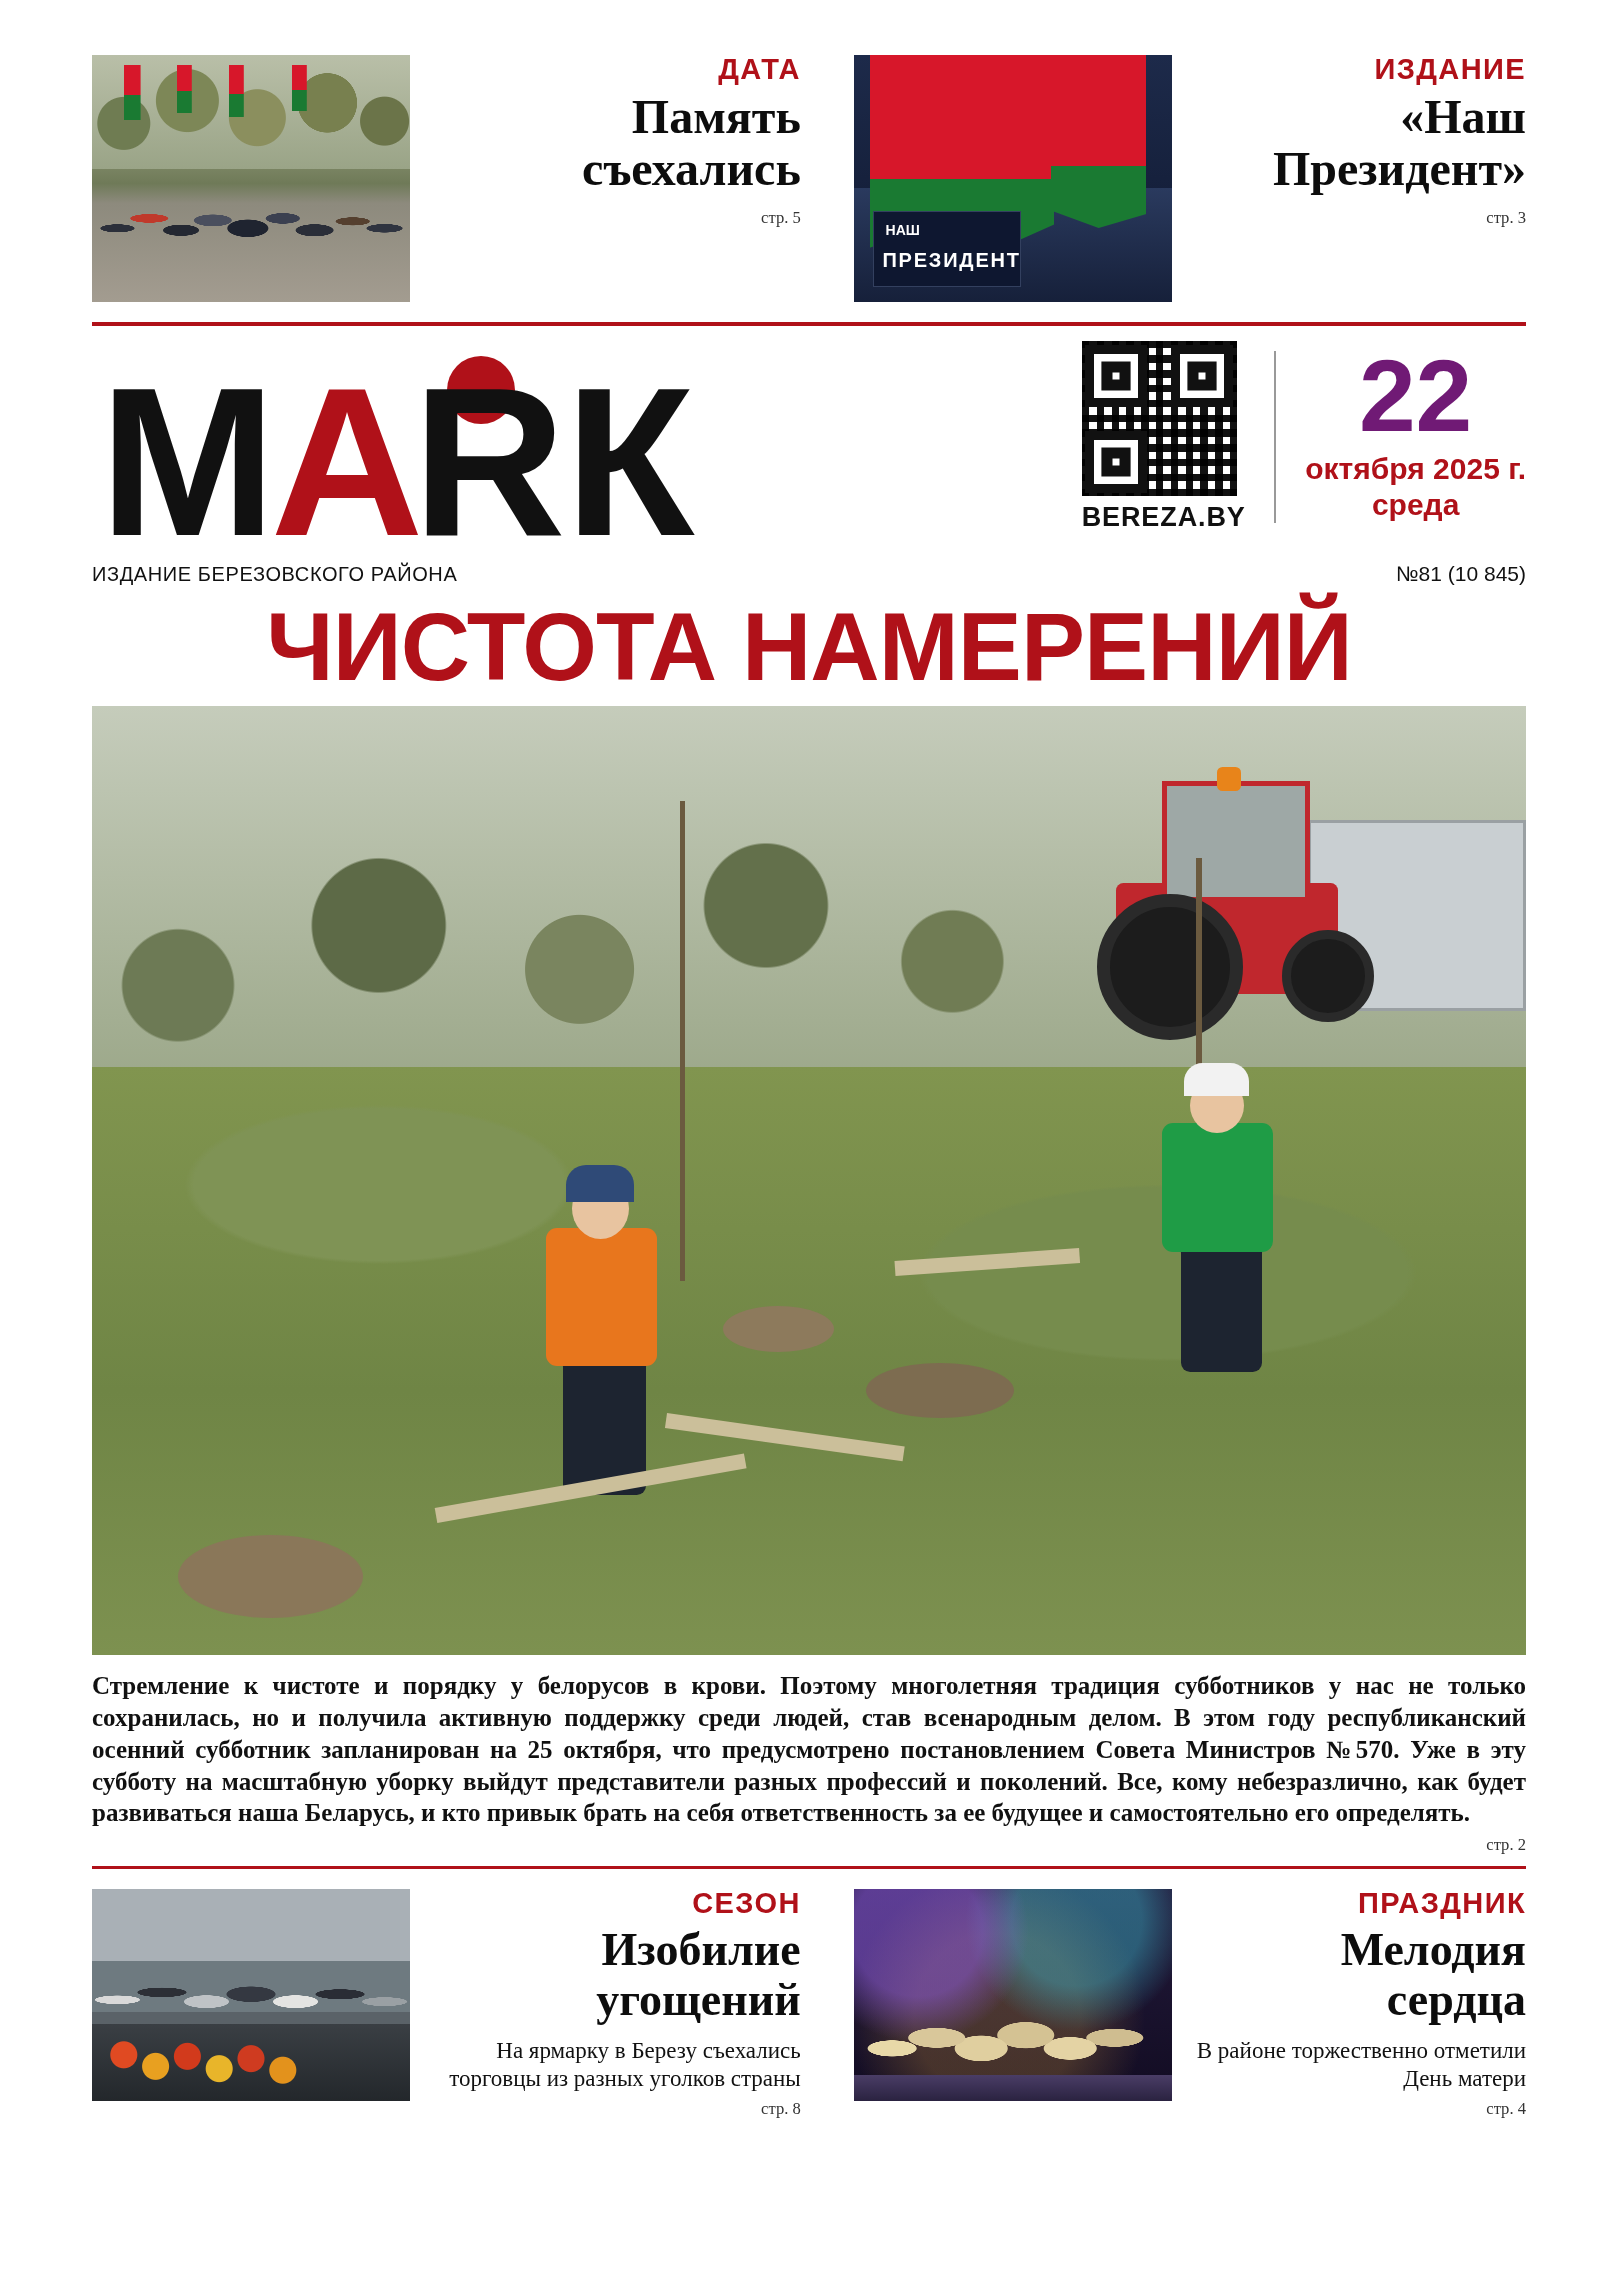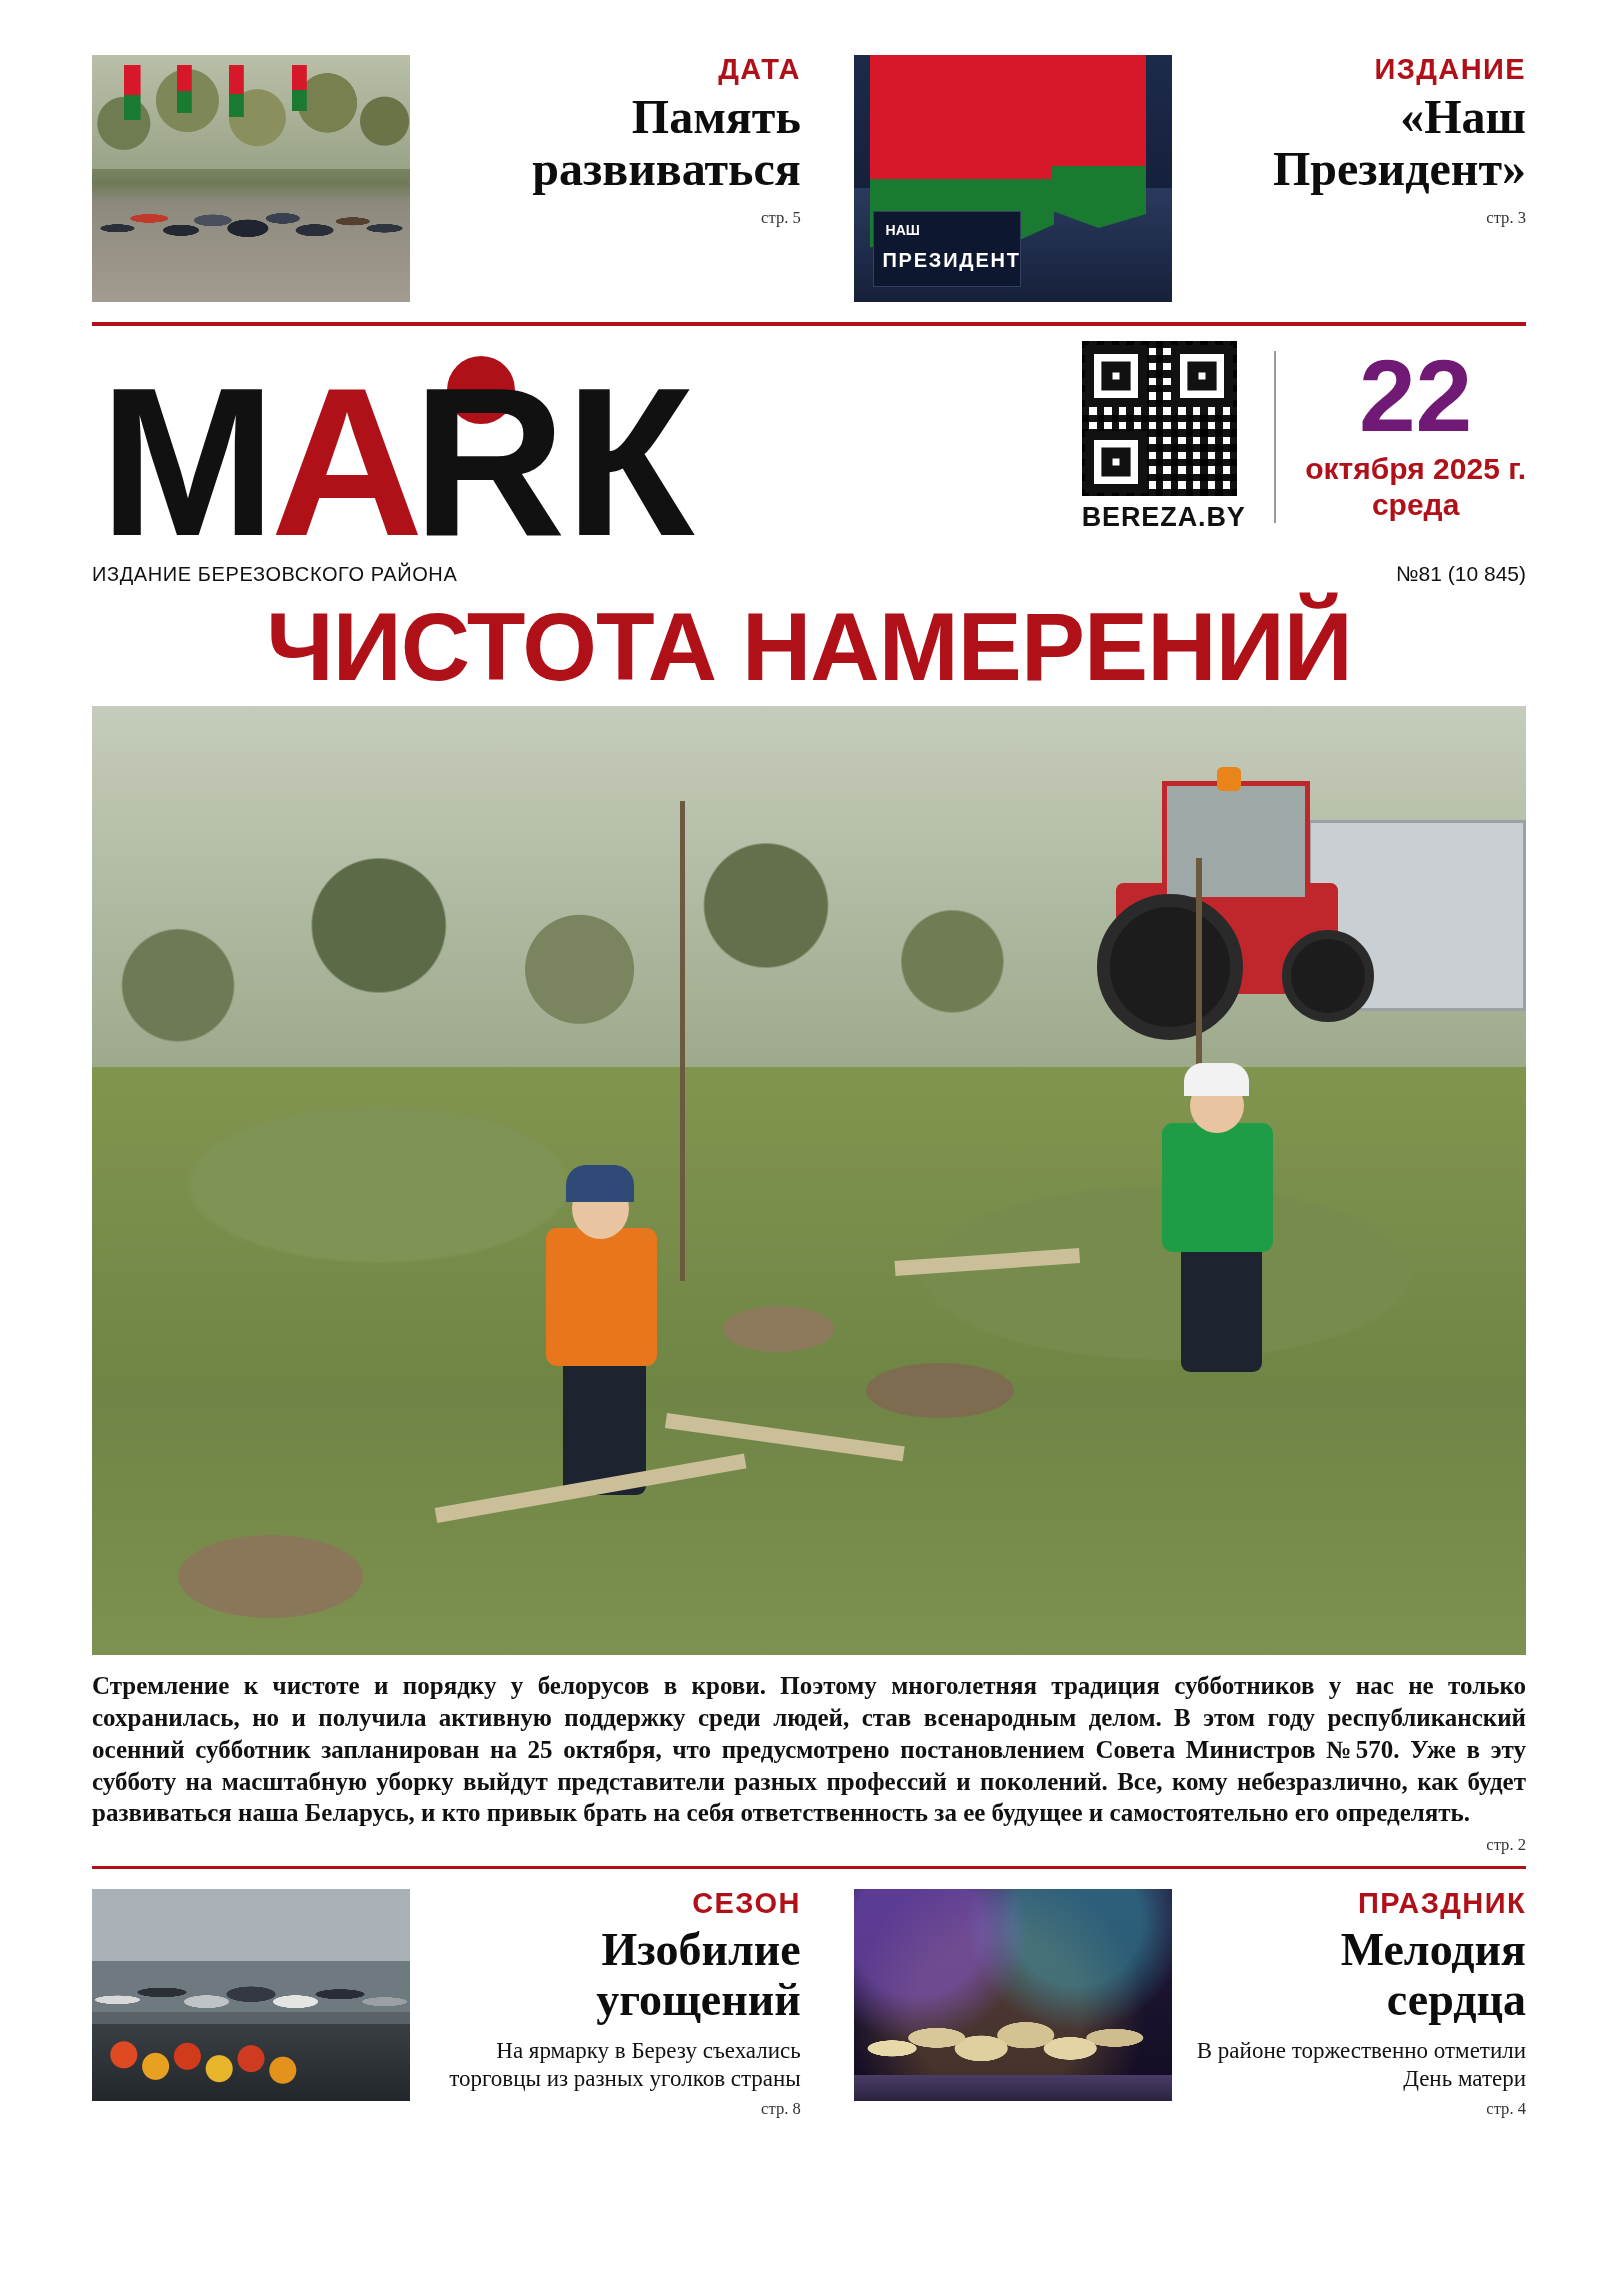--- a/index.html
+++ b/index.html
@@ -423,7 +423,7 @@
         </div>
         <div class="teaser-text">
           <div class="kicker">ДАТА</div>
-          <div class="teaser-title">Память развиваться</div>
+          <div class="teaser-title">Память съехались</div>
           <div class="page-ref">стр. 5</div>
         </div>
       </div>

